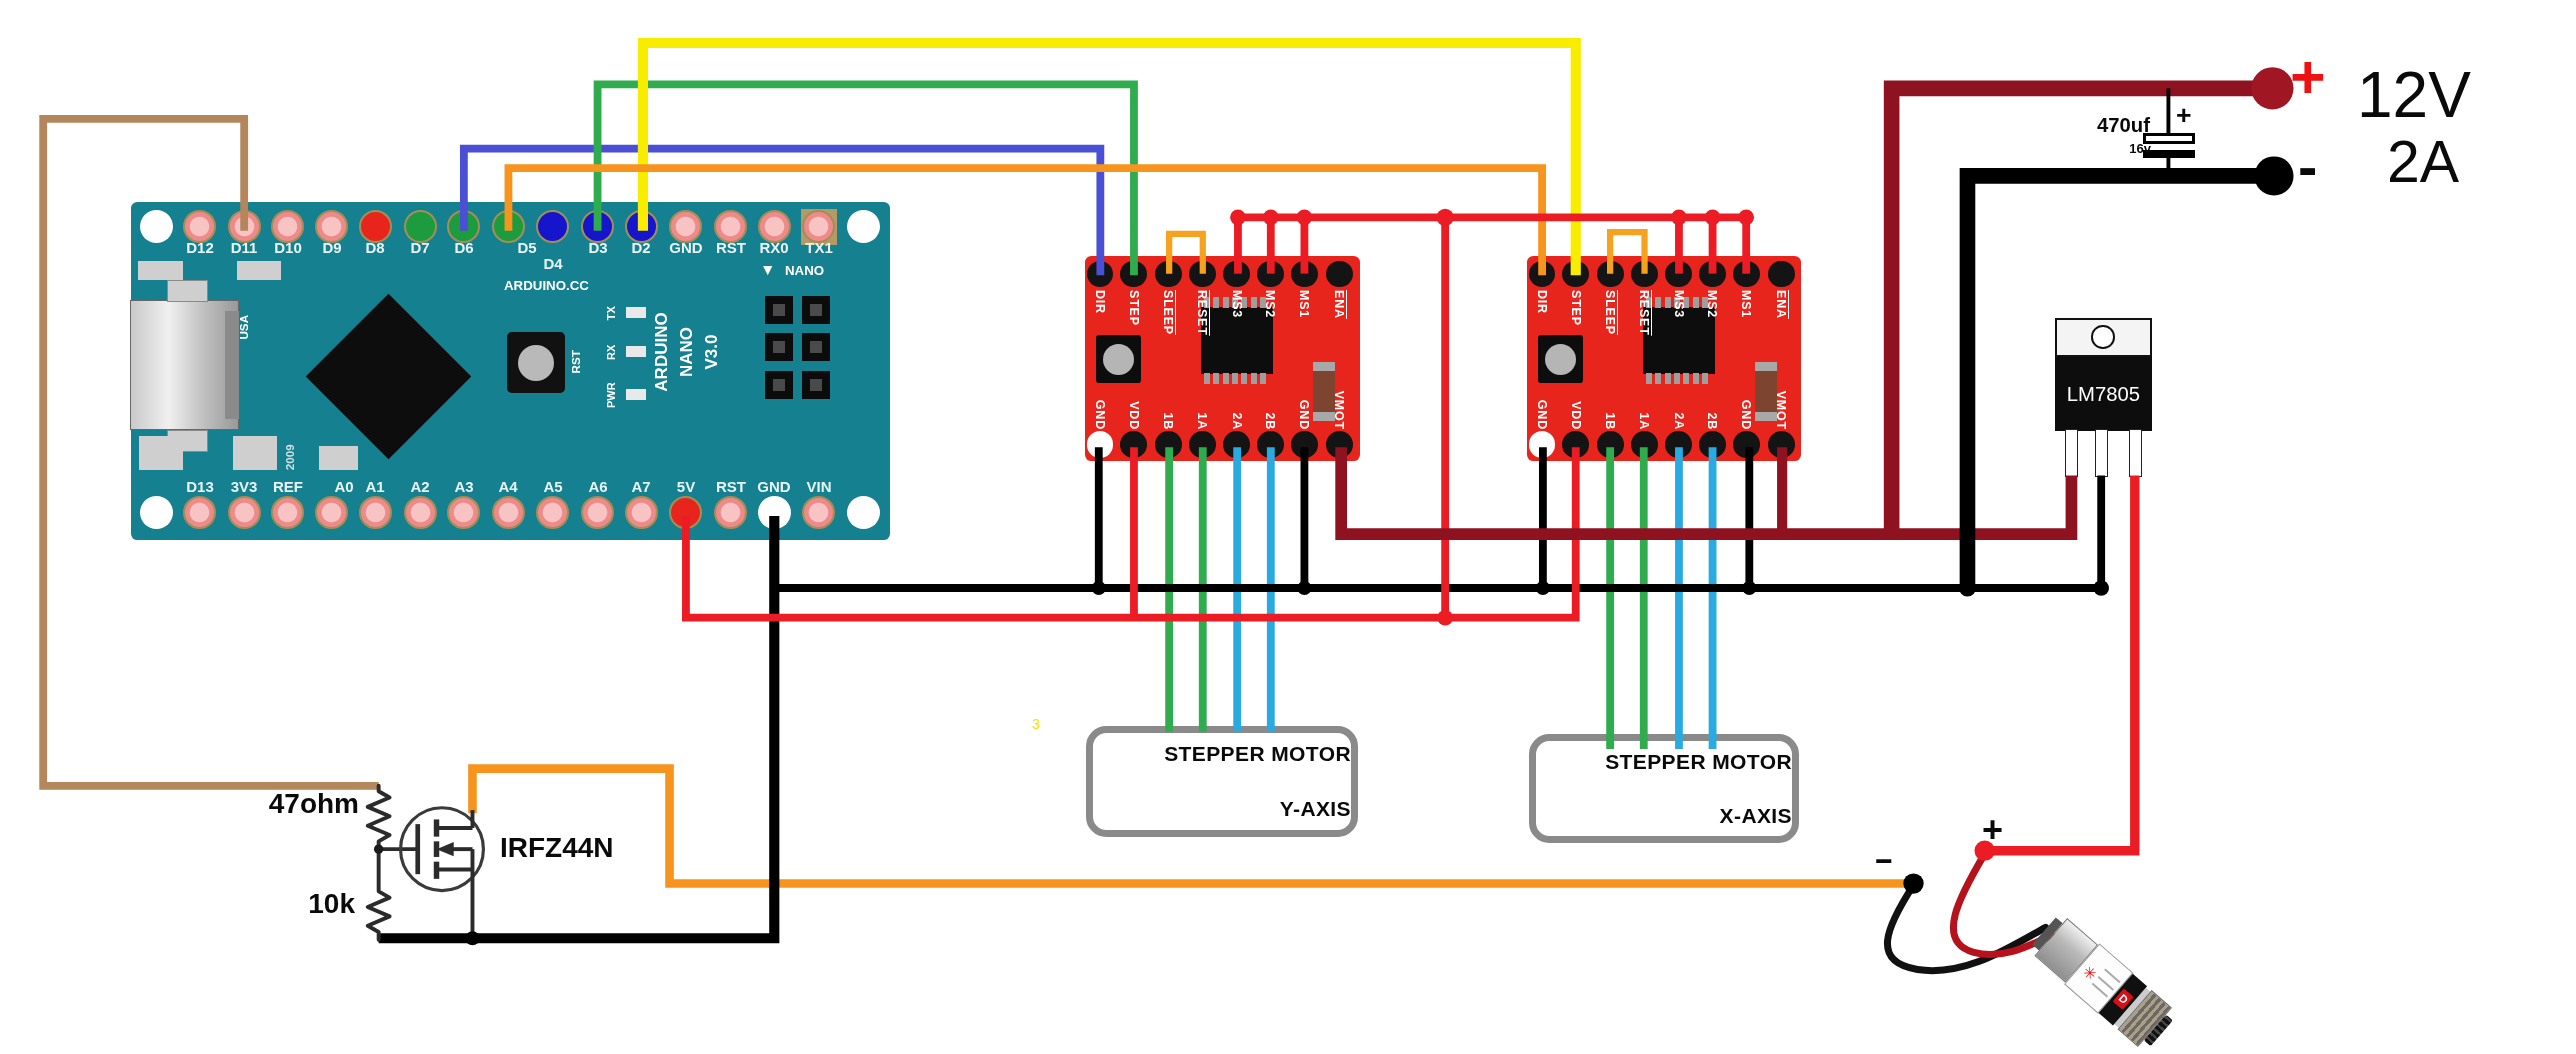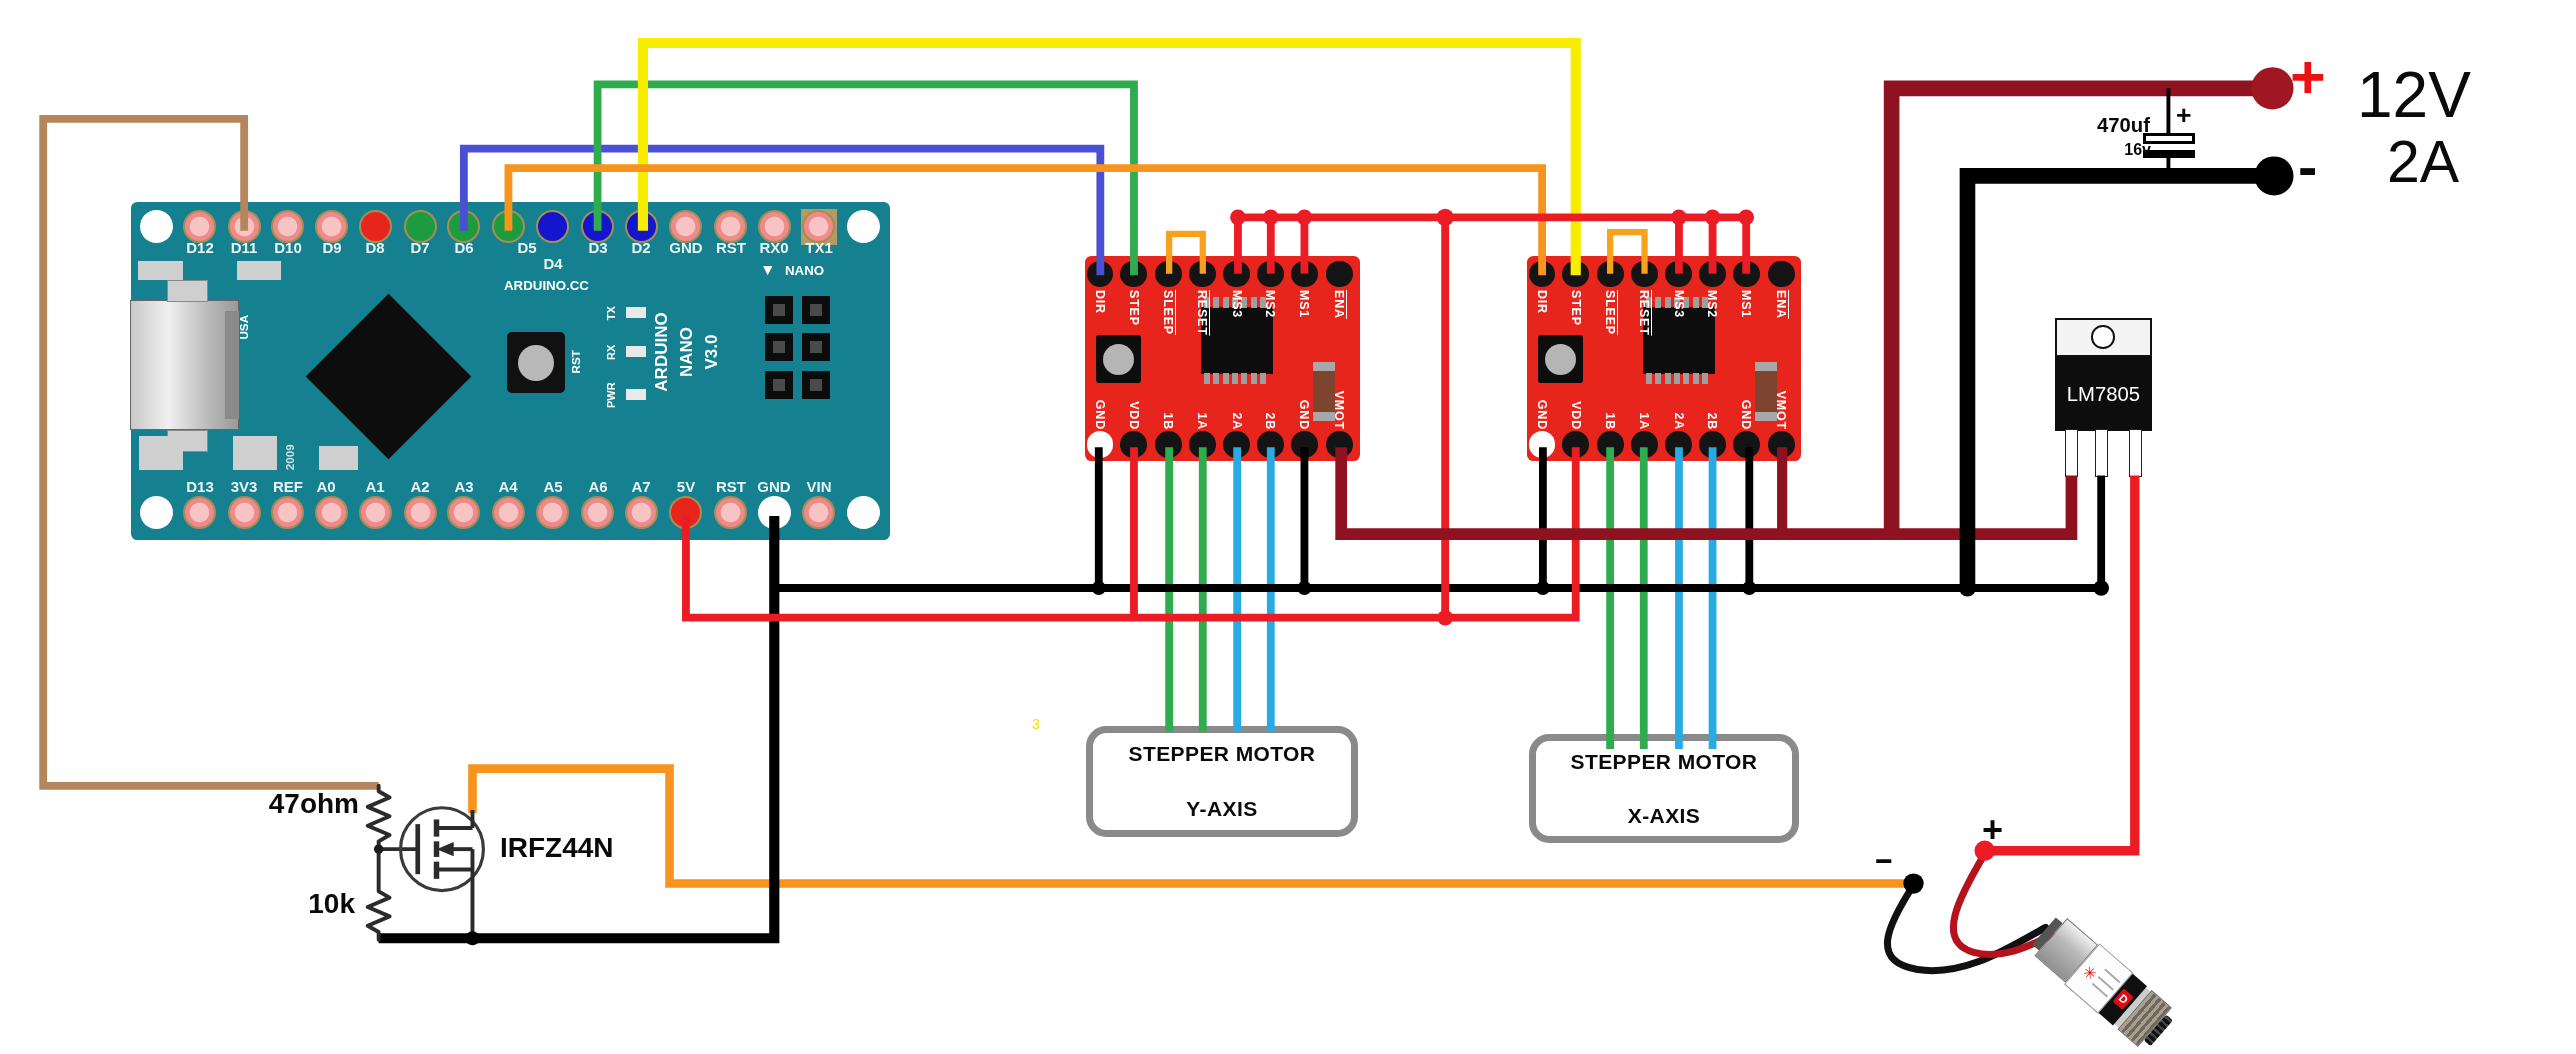--- a/index.html
+++ b/index.html
@@ -321,7 +321,7 @@
   <div class="cap-plate1"></div>
   <div class="cap-plate2"></div>
   <div class="blk" style="left:2033px;top:114px;width:117px;text-align:right;font-size:20.3px;">470uf</div>
-  <div class="blk" style="left:2049px;top:141px;width:102px;text-align:right;font-size:16px;">16v</div>
+  <div class="blk" style="left:2049px;top:141px;width:102px;text-align:right;font-size:13px;">16v</div>
   <div class="blk" style="left:2176px;top:100px;font-size:26.6px;">+</div>
 
   <div class="blk over" style="left:2290px;top:42px;font-size:61px;color:#ee1111;">+</div>

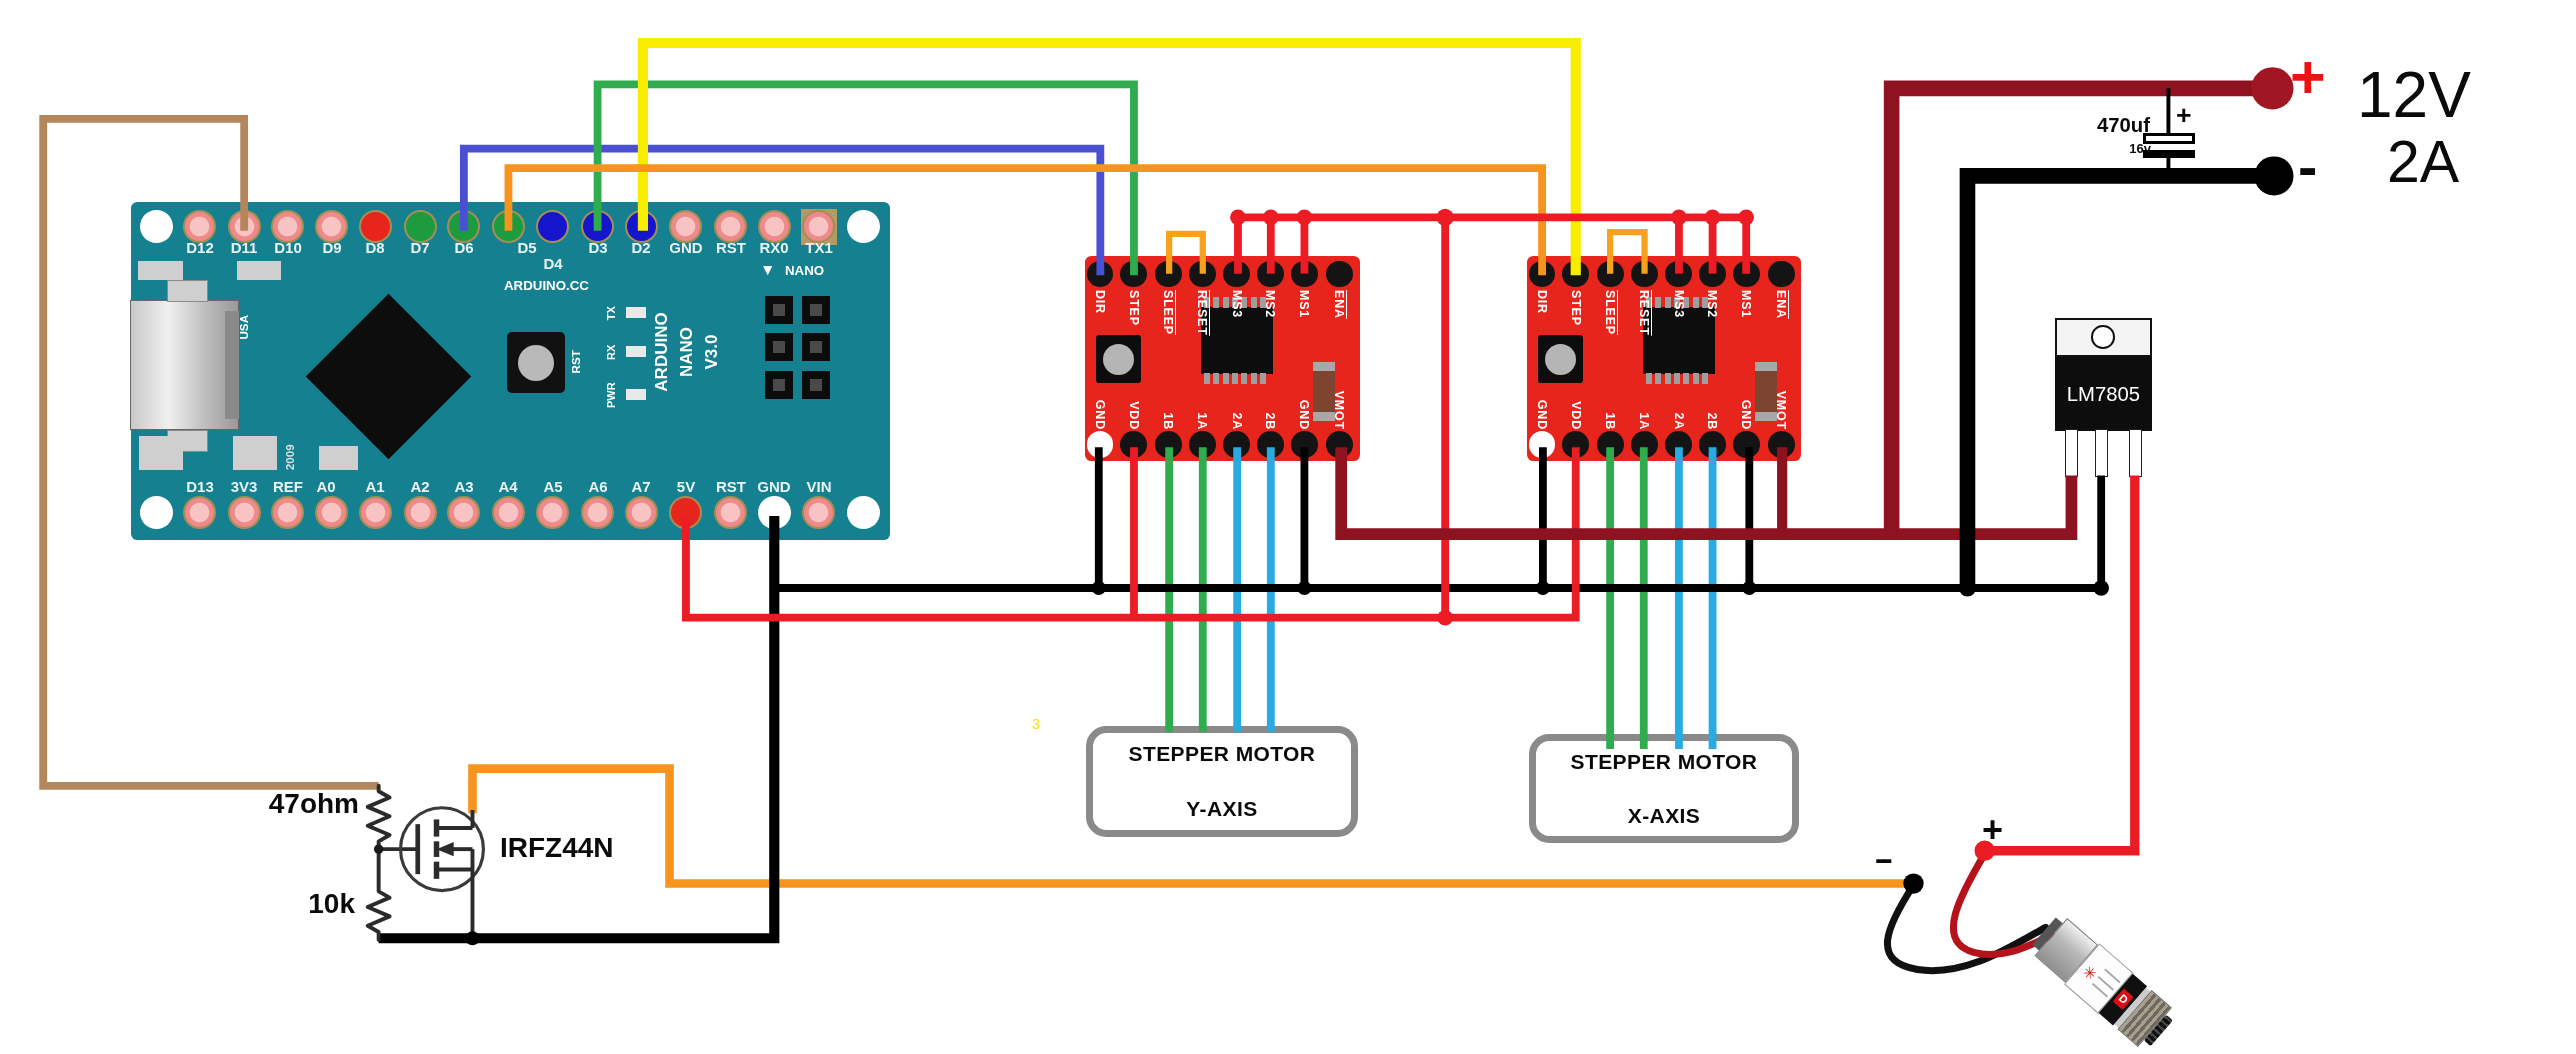--- a/index.html
+++ b/index.html
@@ -142,7 +142,7 @@
       <div class="pin salmon" style="left: 271px; top: 496px; width: 33px; height: 33px;"></div>
       <div class="alabel" style="left: 266px; top: 478px;">REF</div>
       <div class="pin salmon" style="left: 315px; top: 496px; width: 33px; height: 33px;"></div>
-      <div class="alabel" style="left: 304px; top: 478px;">A0</div>
+      <div class="alabel" style="left: 322px; top: 478px;">A0</div>
       <div class="pin salmon" style="left: 359px; top: 496px; width: 33px; height: 33px;"></div>
       <div class="alabel" style="left: 353px; top: 478px;">A1</div>
       <div class="pin salmon" style="left: 404px; top: 496px; width: 33px; height: 33px;"></div>

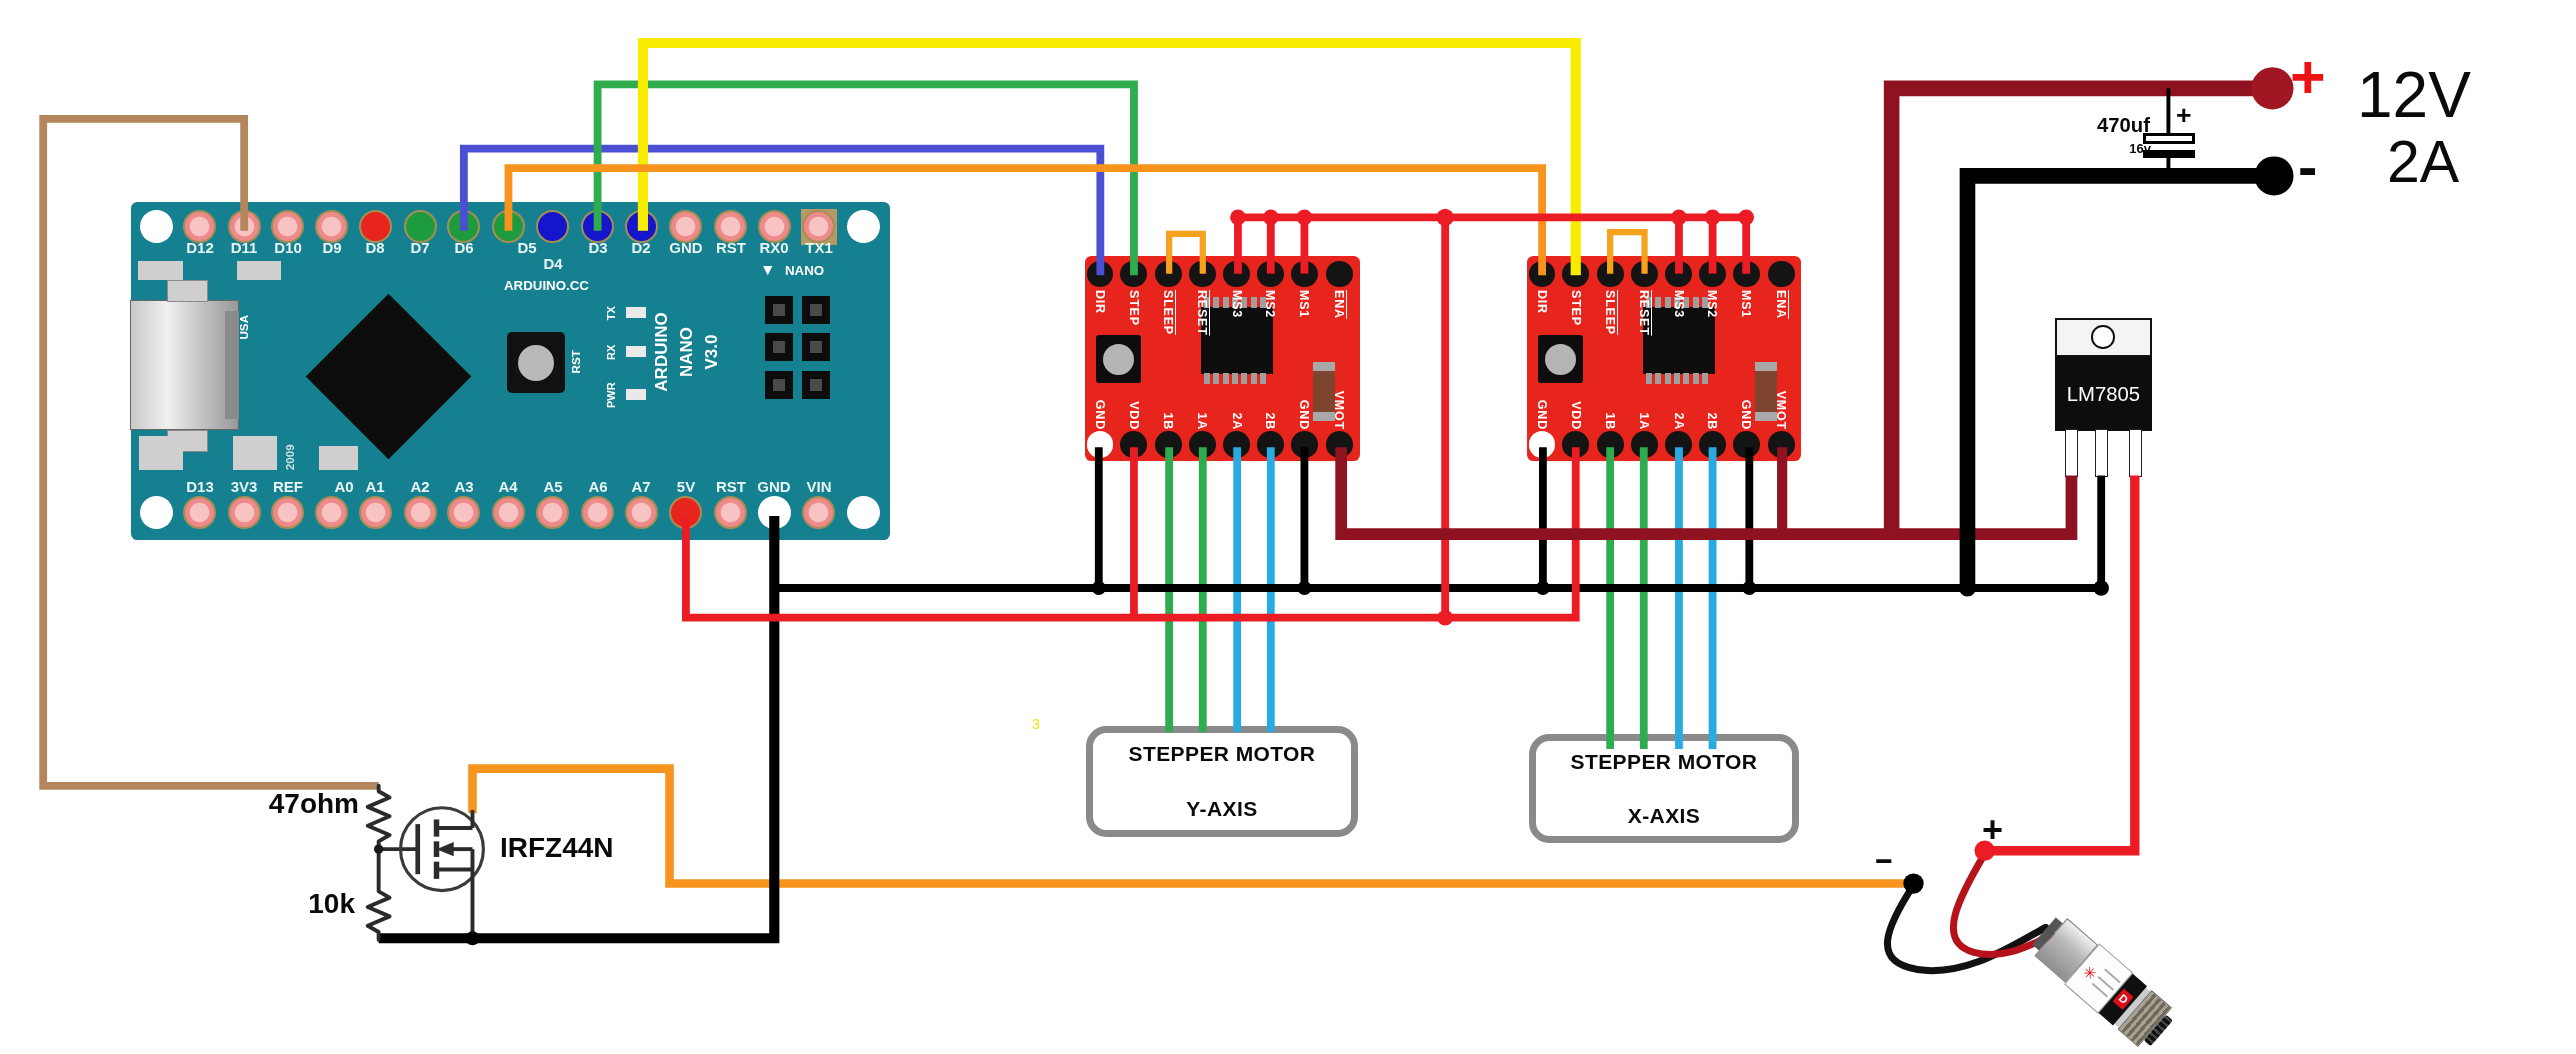--- a/index.html
+++ b/index.html
@@ -40,7 +40,7 @@
   .smd .cap{position:absolute;left:0;width:22px;height:9.4px;background:#a8a8a8;}
   
   .mbox{position:absolute;background:#fff;border:7px solid #8a8a8a;border-radius:20.3px;box-sizing:border-box;}
-  .mbox div{position:absolute;width:100%;text-align:center;font-weight:bold;font-size:21px;color:#0a0a0a;letter-spacing:0.4px;}
+  .mbox div{position:absolute;width:100%;text-align:right;font-weight:bold;font-size:21px;color:#0a0a0a;letter-spacing:0.4px;}
   
   .lm-tab{position:absolute;left:2055px;top:318px;width:97px;height:39px;background:#f4f4f4;border:2.3px solid #111;box-sizing:border-box;}
   .lm-hole{position:absolute;left:2091px;top:325px;width:23.5px;height:23.5px;border-radius:50%;border:2.3px solid #111;background:#fff;box-sizing:border-box;}

